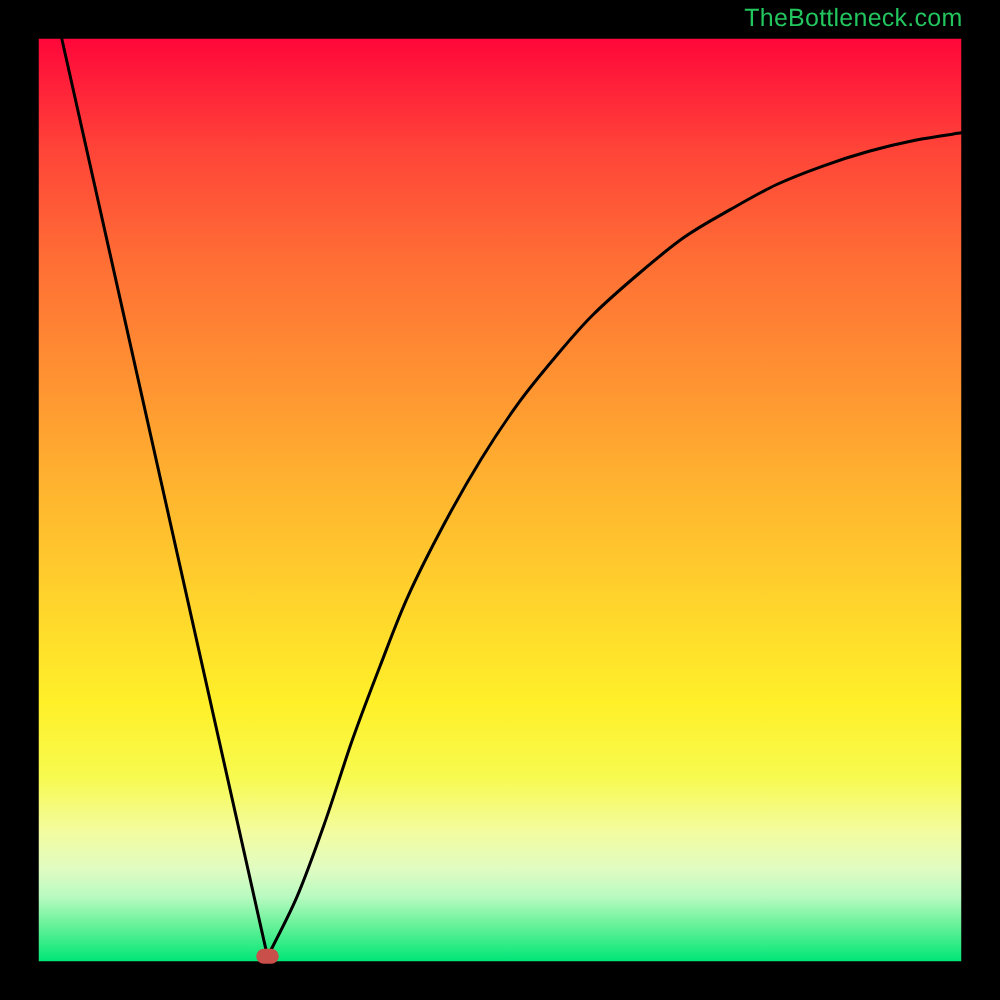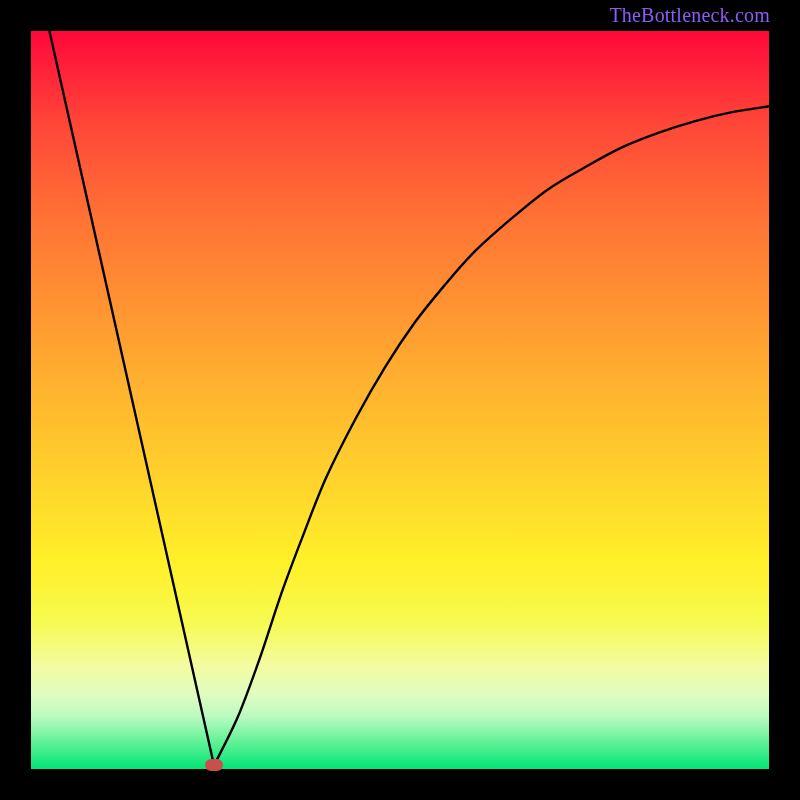--- a/index.html
+++ b/index.html
@@ -36,8 +36,8 @@
     position: absolute;
     top: 4px;
     right: 30px;
-    color: #8b5cf6;
-    font-family: Liberation Serif, serif;
+    color: #22c55e;
+    font-family: Liberation Sans, sans-serif;
     font-size: 20px;
     letter-spacing: 0.2px;
     font-weight: 500;

